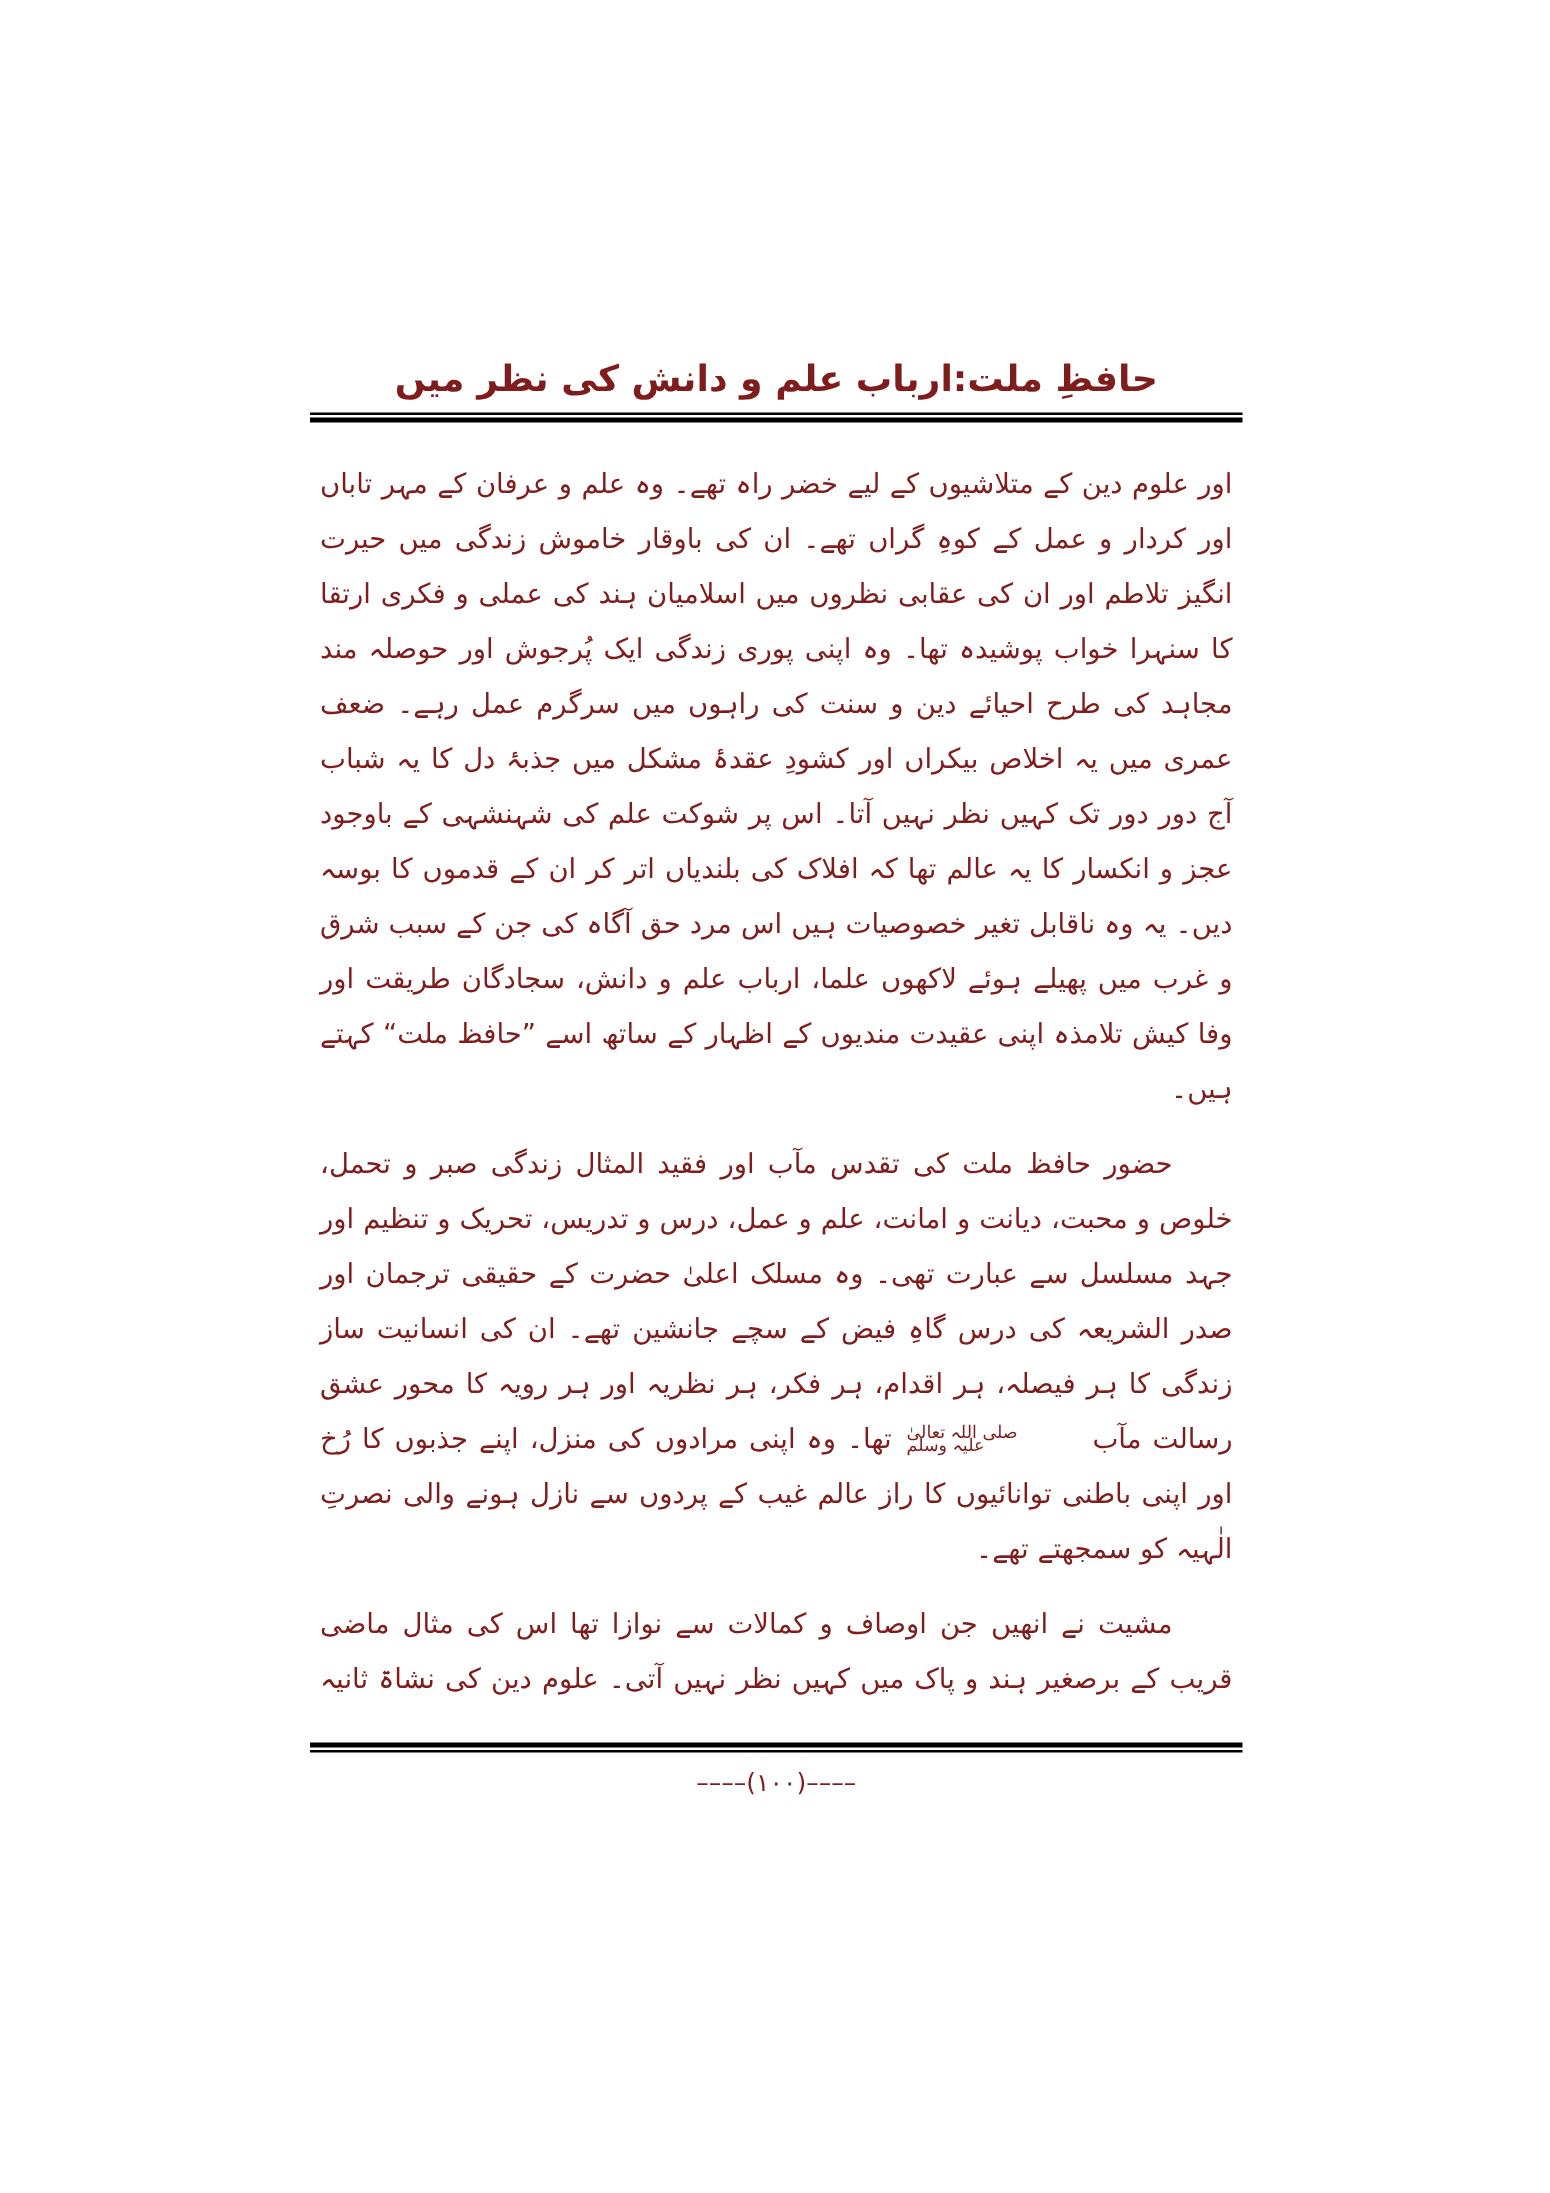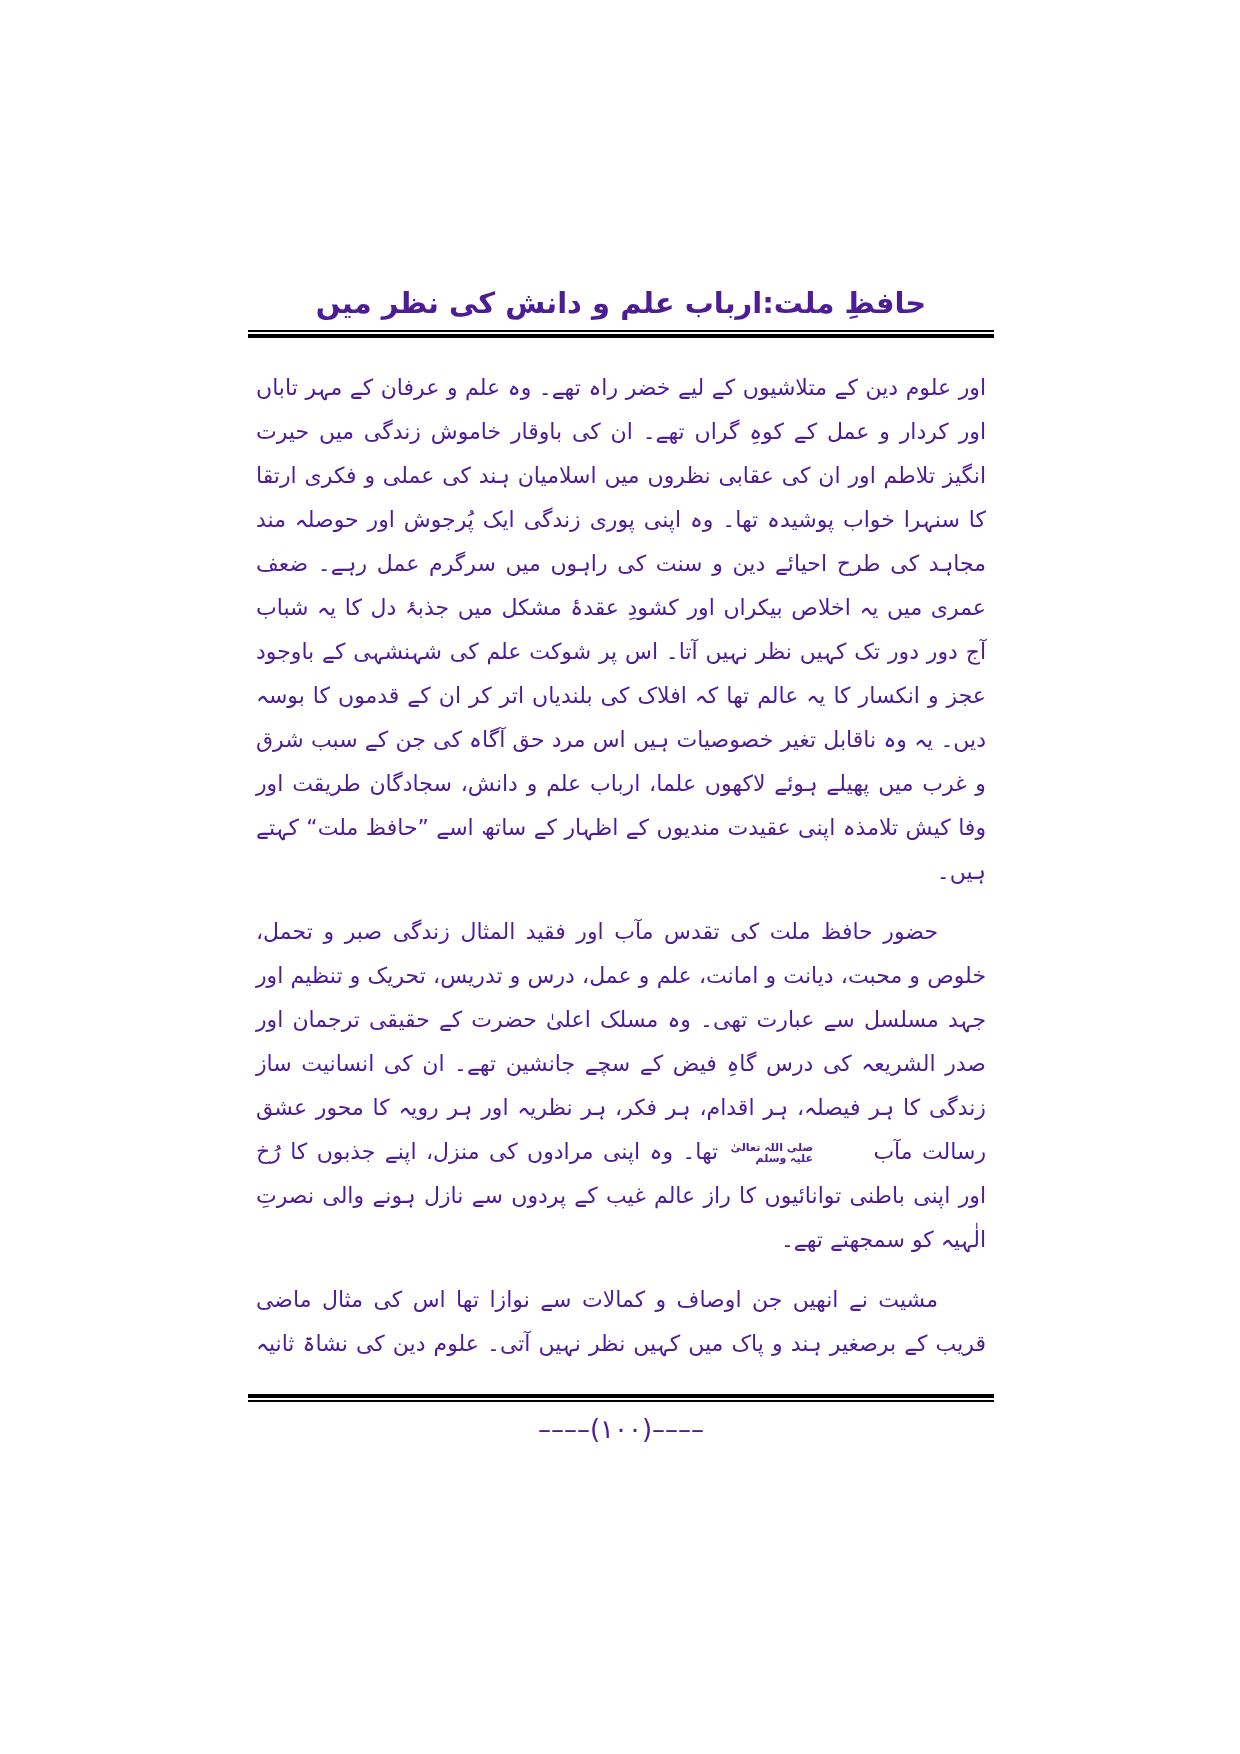--- a/index.html
+++ b/index.html
@@ -8,7 +8,7 @@
     width: 1240px;
     height: 1754px;
     background: #ffffff;
-    color: #4c1d95;
+    color: #7f1d1d;
     font-family: "DejaVu Sans", sans-serif;
     overflow: hidden;
   }

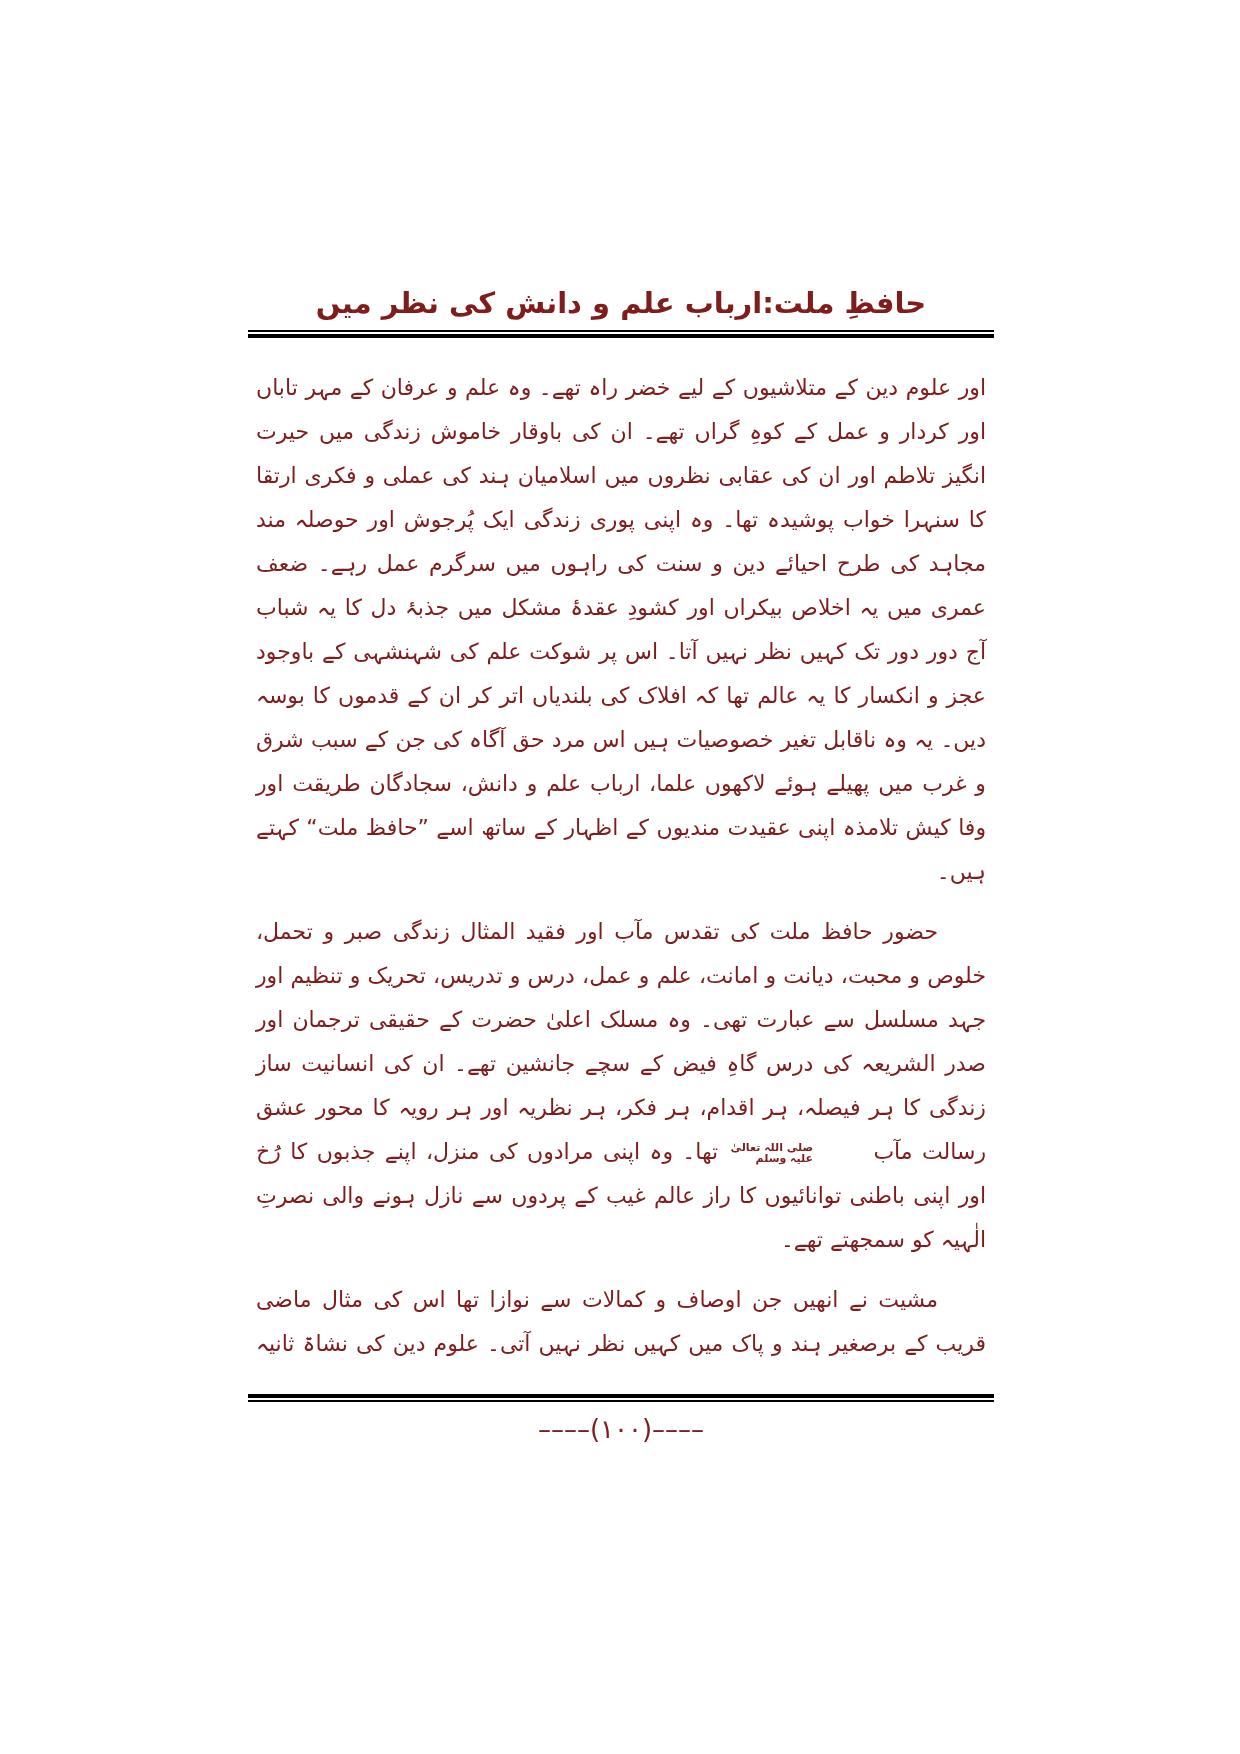--- a/index.html
+++ b/index.html
@@ -44,10 +44,10 @@
   .para.indent { text-indent: 48px; }
   .seal {
     display: inline-block;
-    text-align: right;
-    font-size: 11px;
+    text-align: left;
+    font-size: 14px;
     line-height: 11px;
-    font-weight: bold;
+    font-weight: normal;
     vertical-align: middle;
     margin: 0 3px;
   }

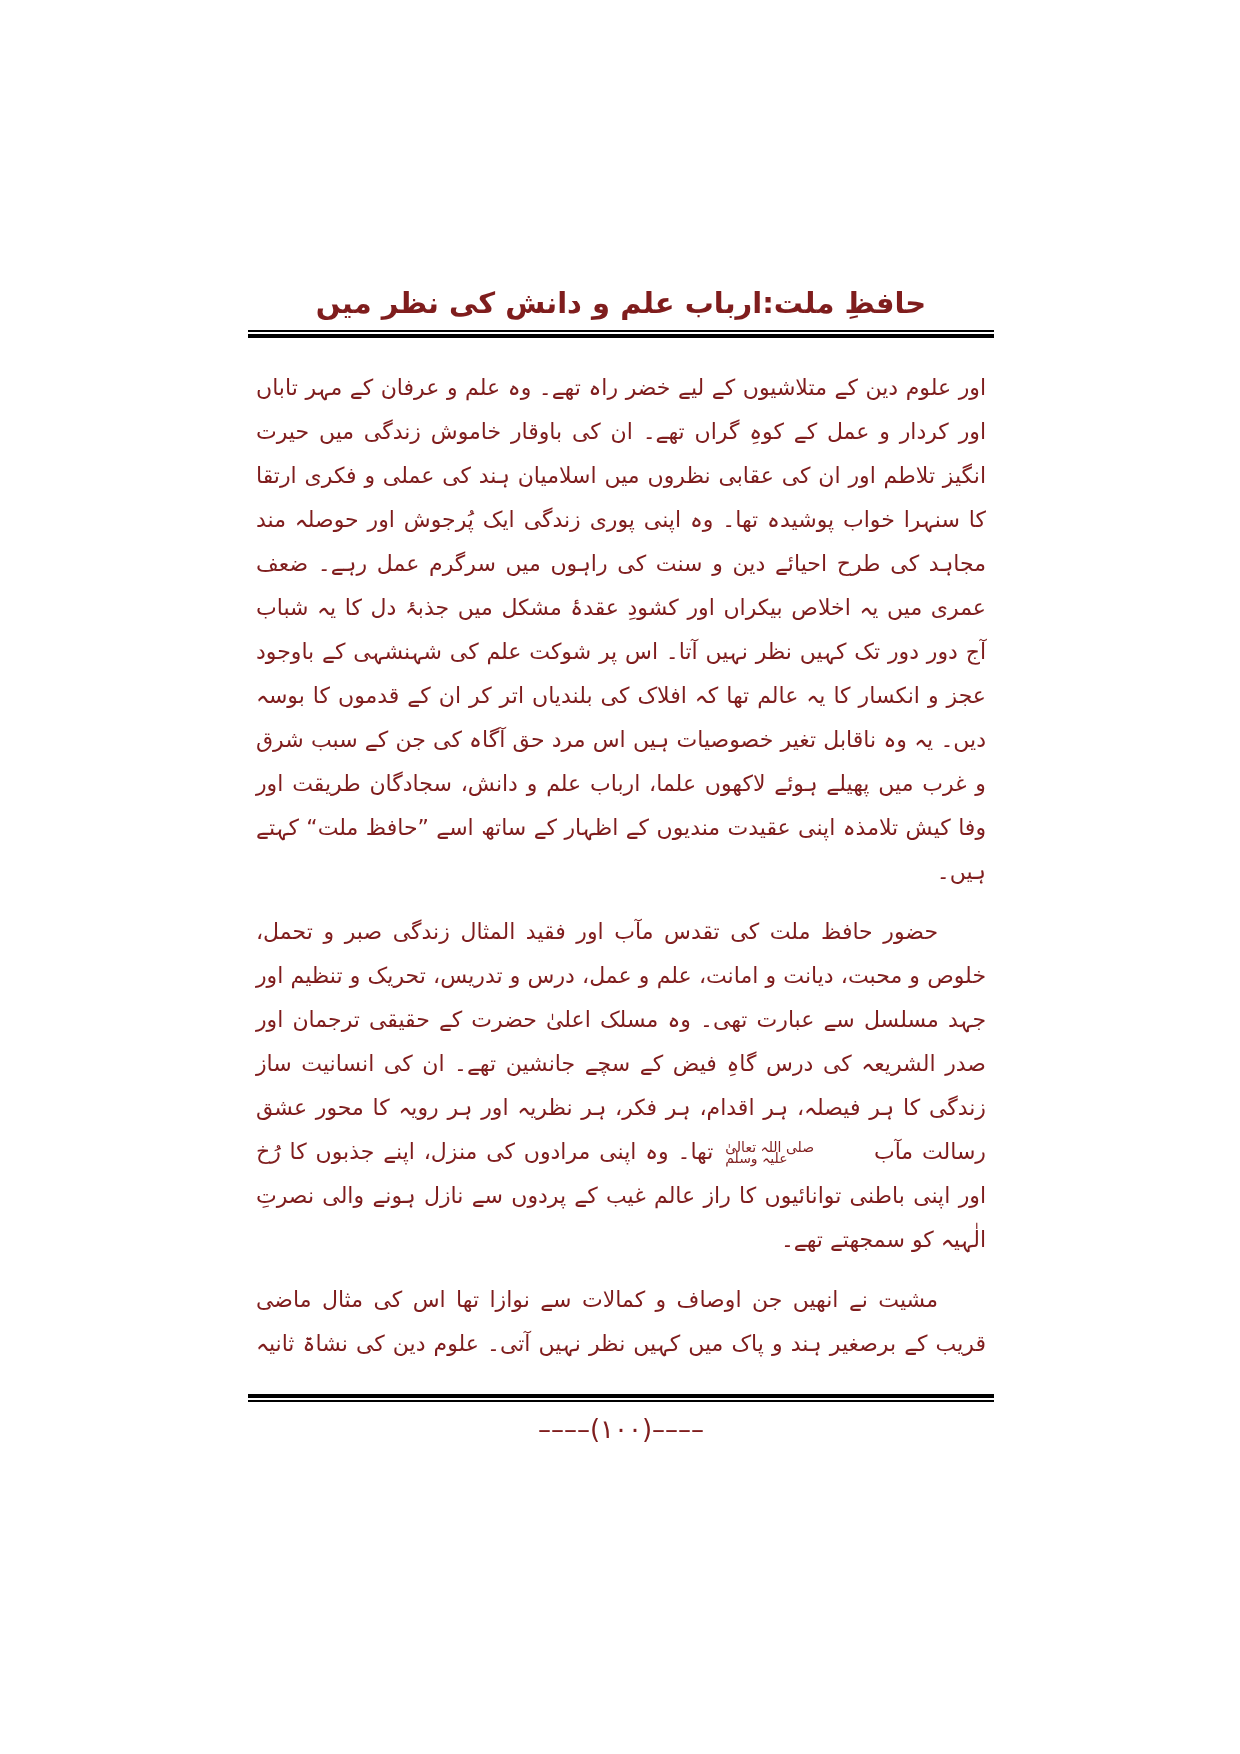--- a/index.html
+++ b/index.html
@@ -61,7 +61,7 @@
   .page-number {
     direction: ltr;
     text-align: center;
-    font-size: 26px;
+    font-size: 20px;
     margin-top: 12px;
     letter-spacing: 1px;
   }

